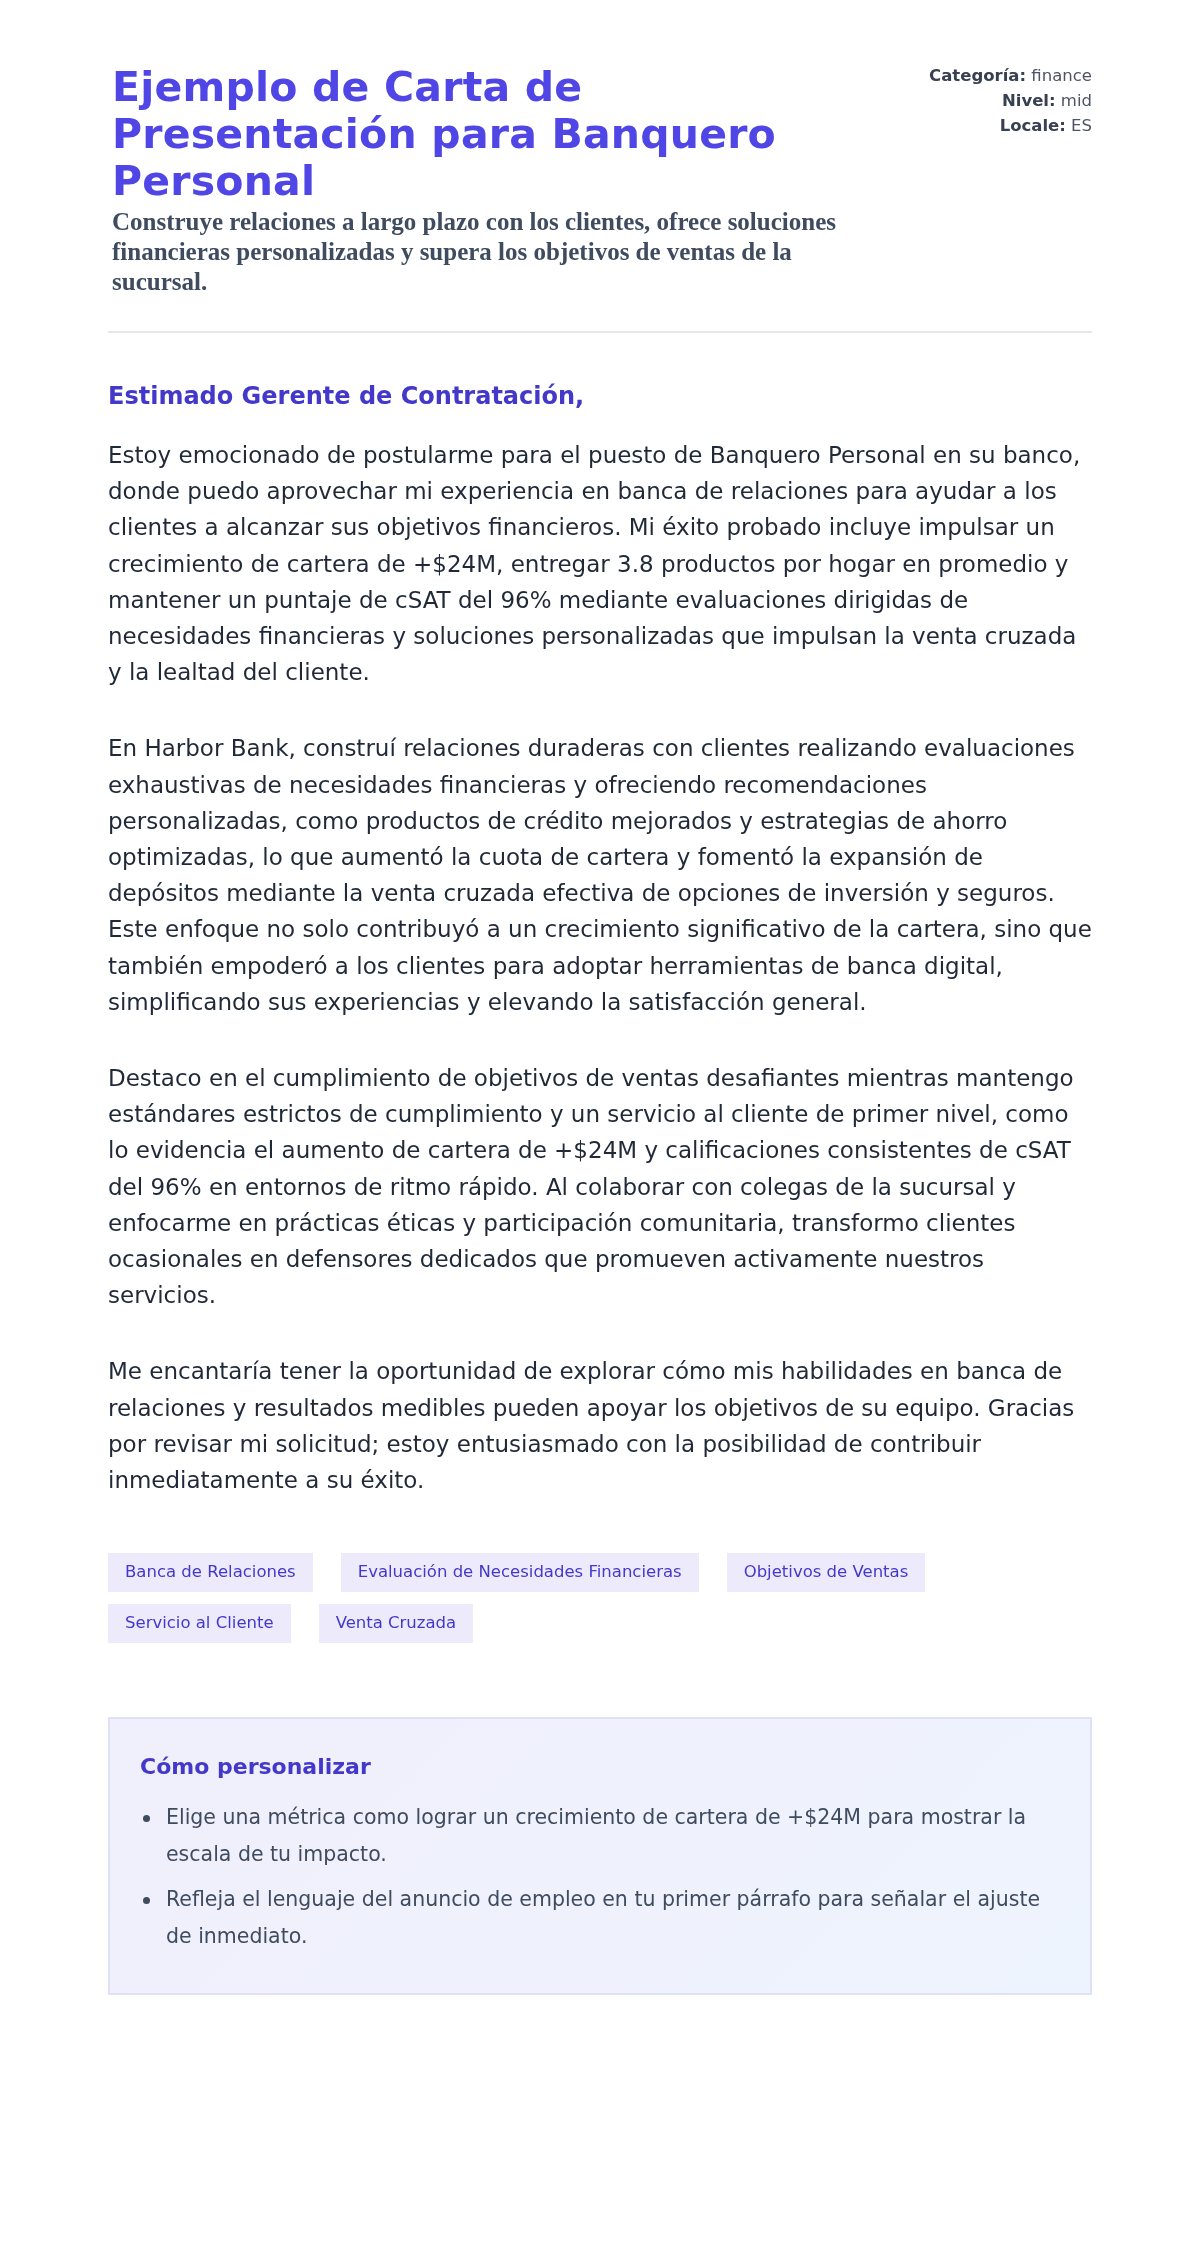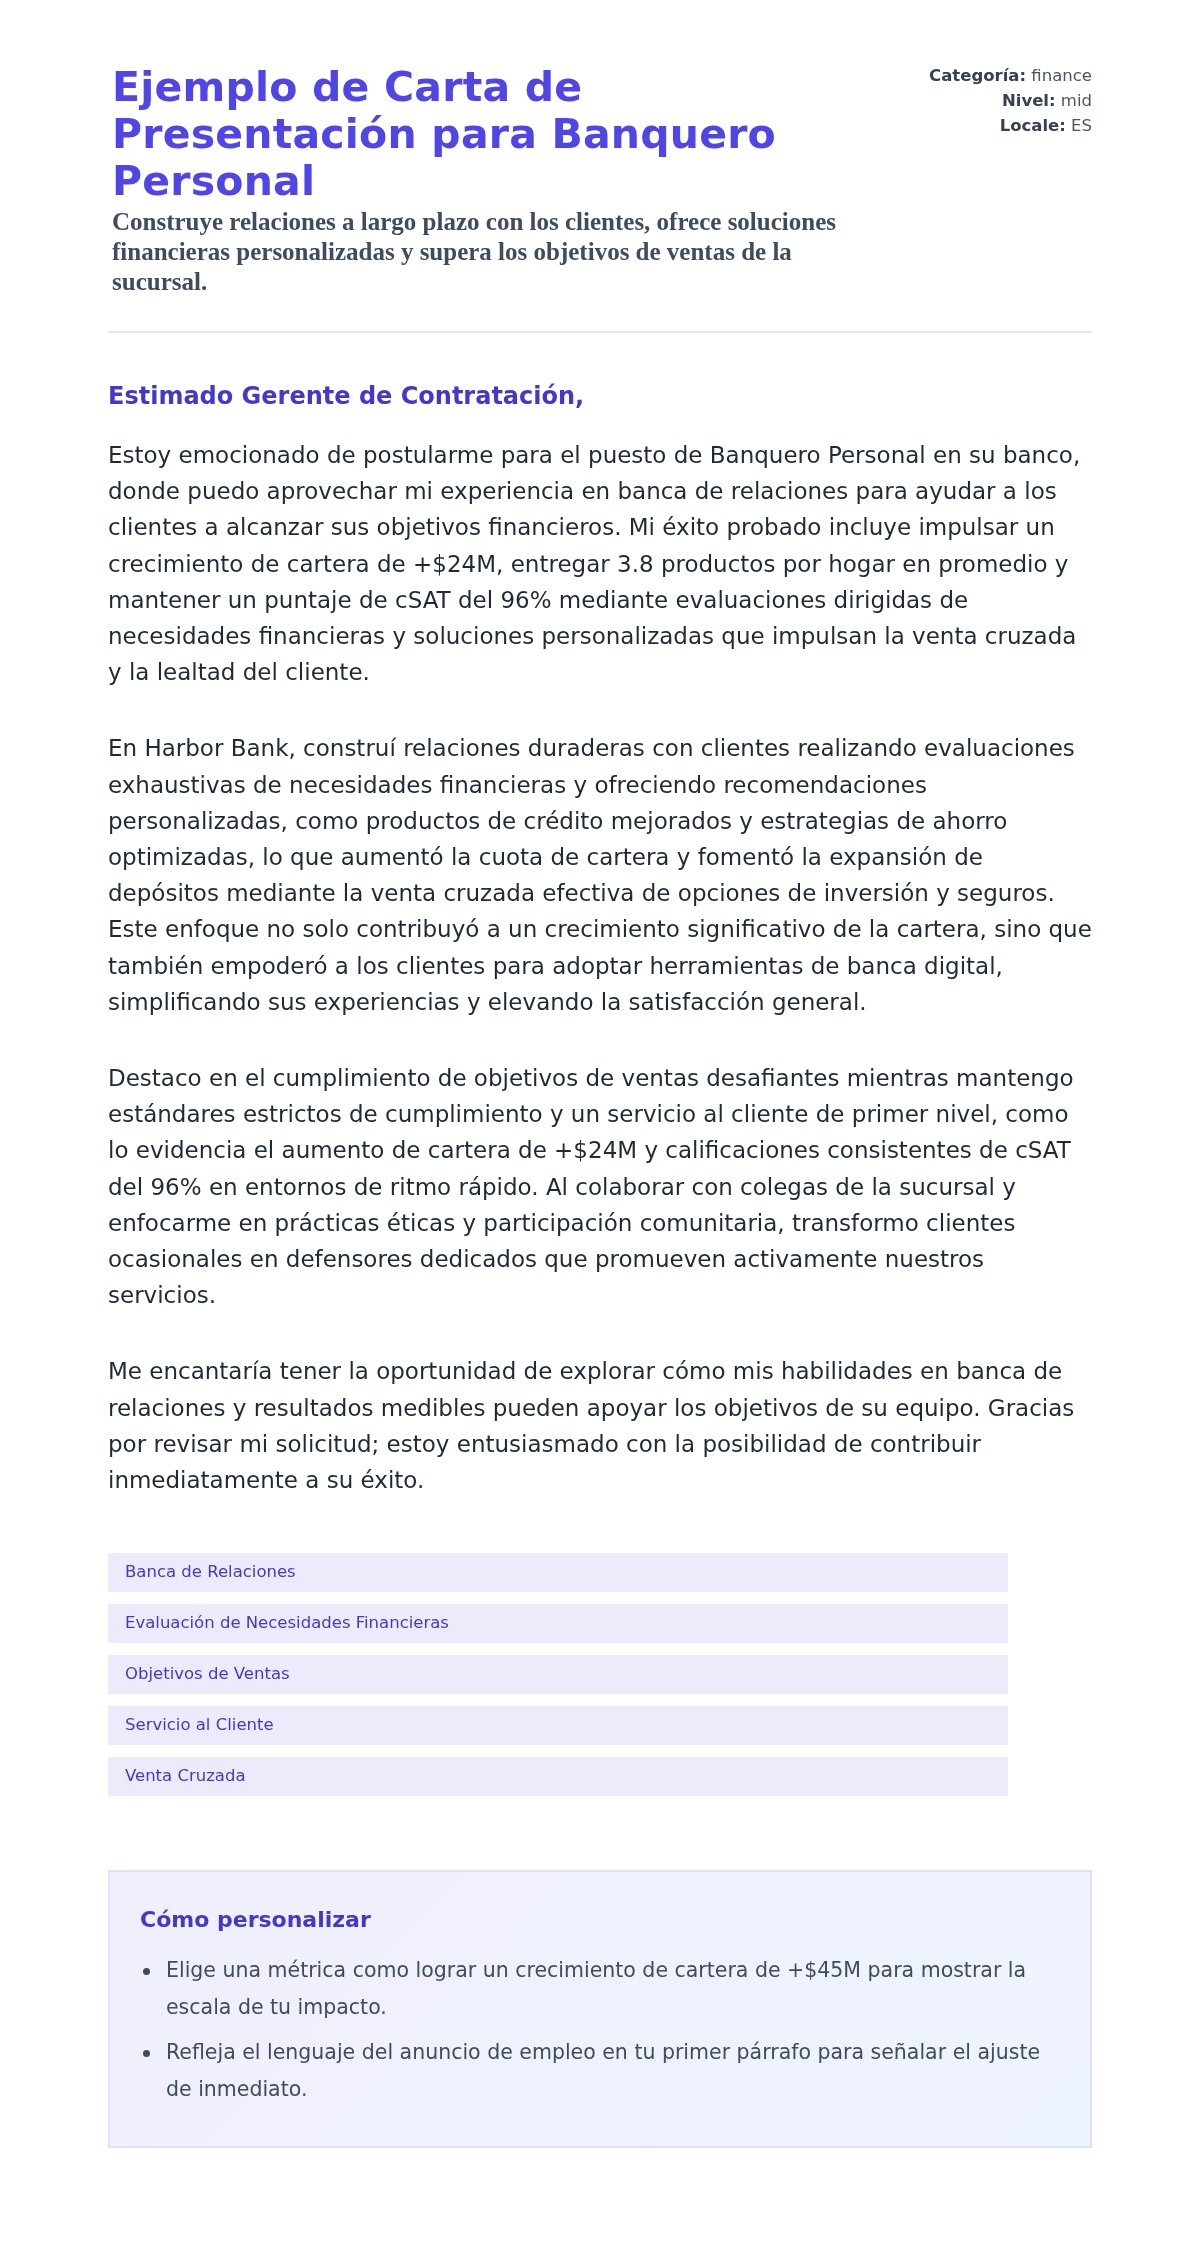--- a/index.html
+++ b/index.html
@@ -78,9 +78,8 @@
       margin-top: 55px;
       display: flex;
       flex-wrap: wrap;
-      gap: 12px 12px;
+      gap: 12px 28px;
       width: 900px;
-      flex-direction: column;
     }
     .tag {
       background: #edebfb;

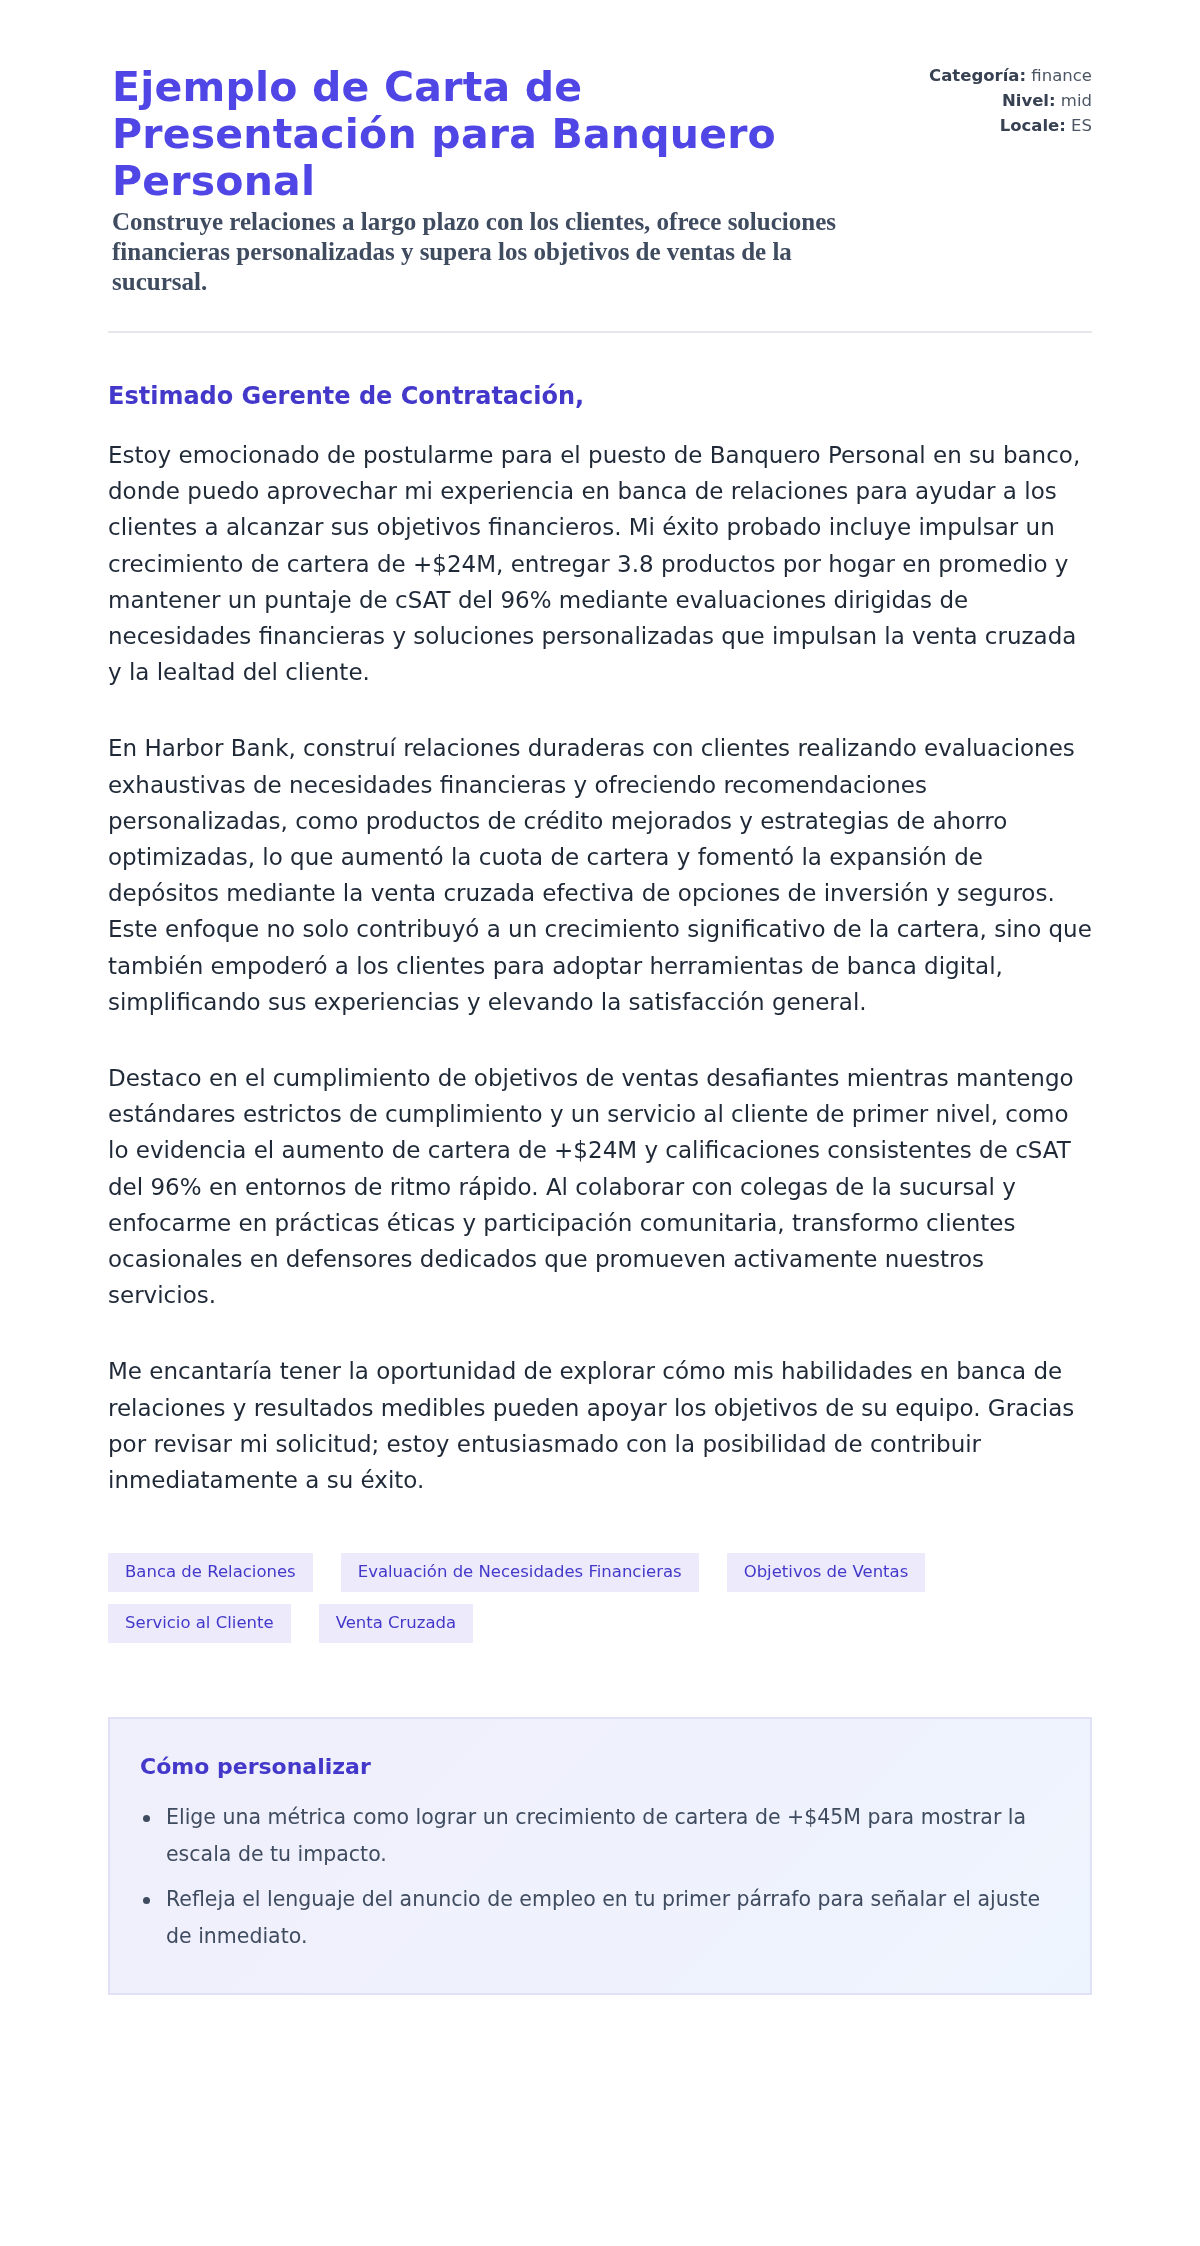--- a/index.html
+++ b/index.html
@@ -170,7 +170,7 @@
   <aside class="tips">
     <h3 class="tips-title">Cómo personalizar</h3>
     <ul>
-      <li>Elige una métrica como lograr un crecimiento de cartera de +$45M para mostrar la escala de tu impacto.</li>
+      <li>Elige una métrica como lograr un crecimiento de cartera de +$24M para mostrar la escala de tu impacto.</li>
       <li>Refleja el lenguaje del anuncio de empleo en tu primer párrafo para señalar el ajuste de inmediato.</li>
     </ul>
   </aside>

